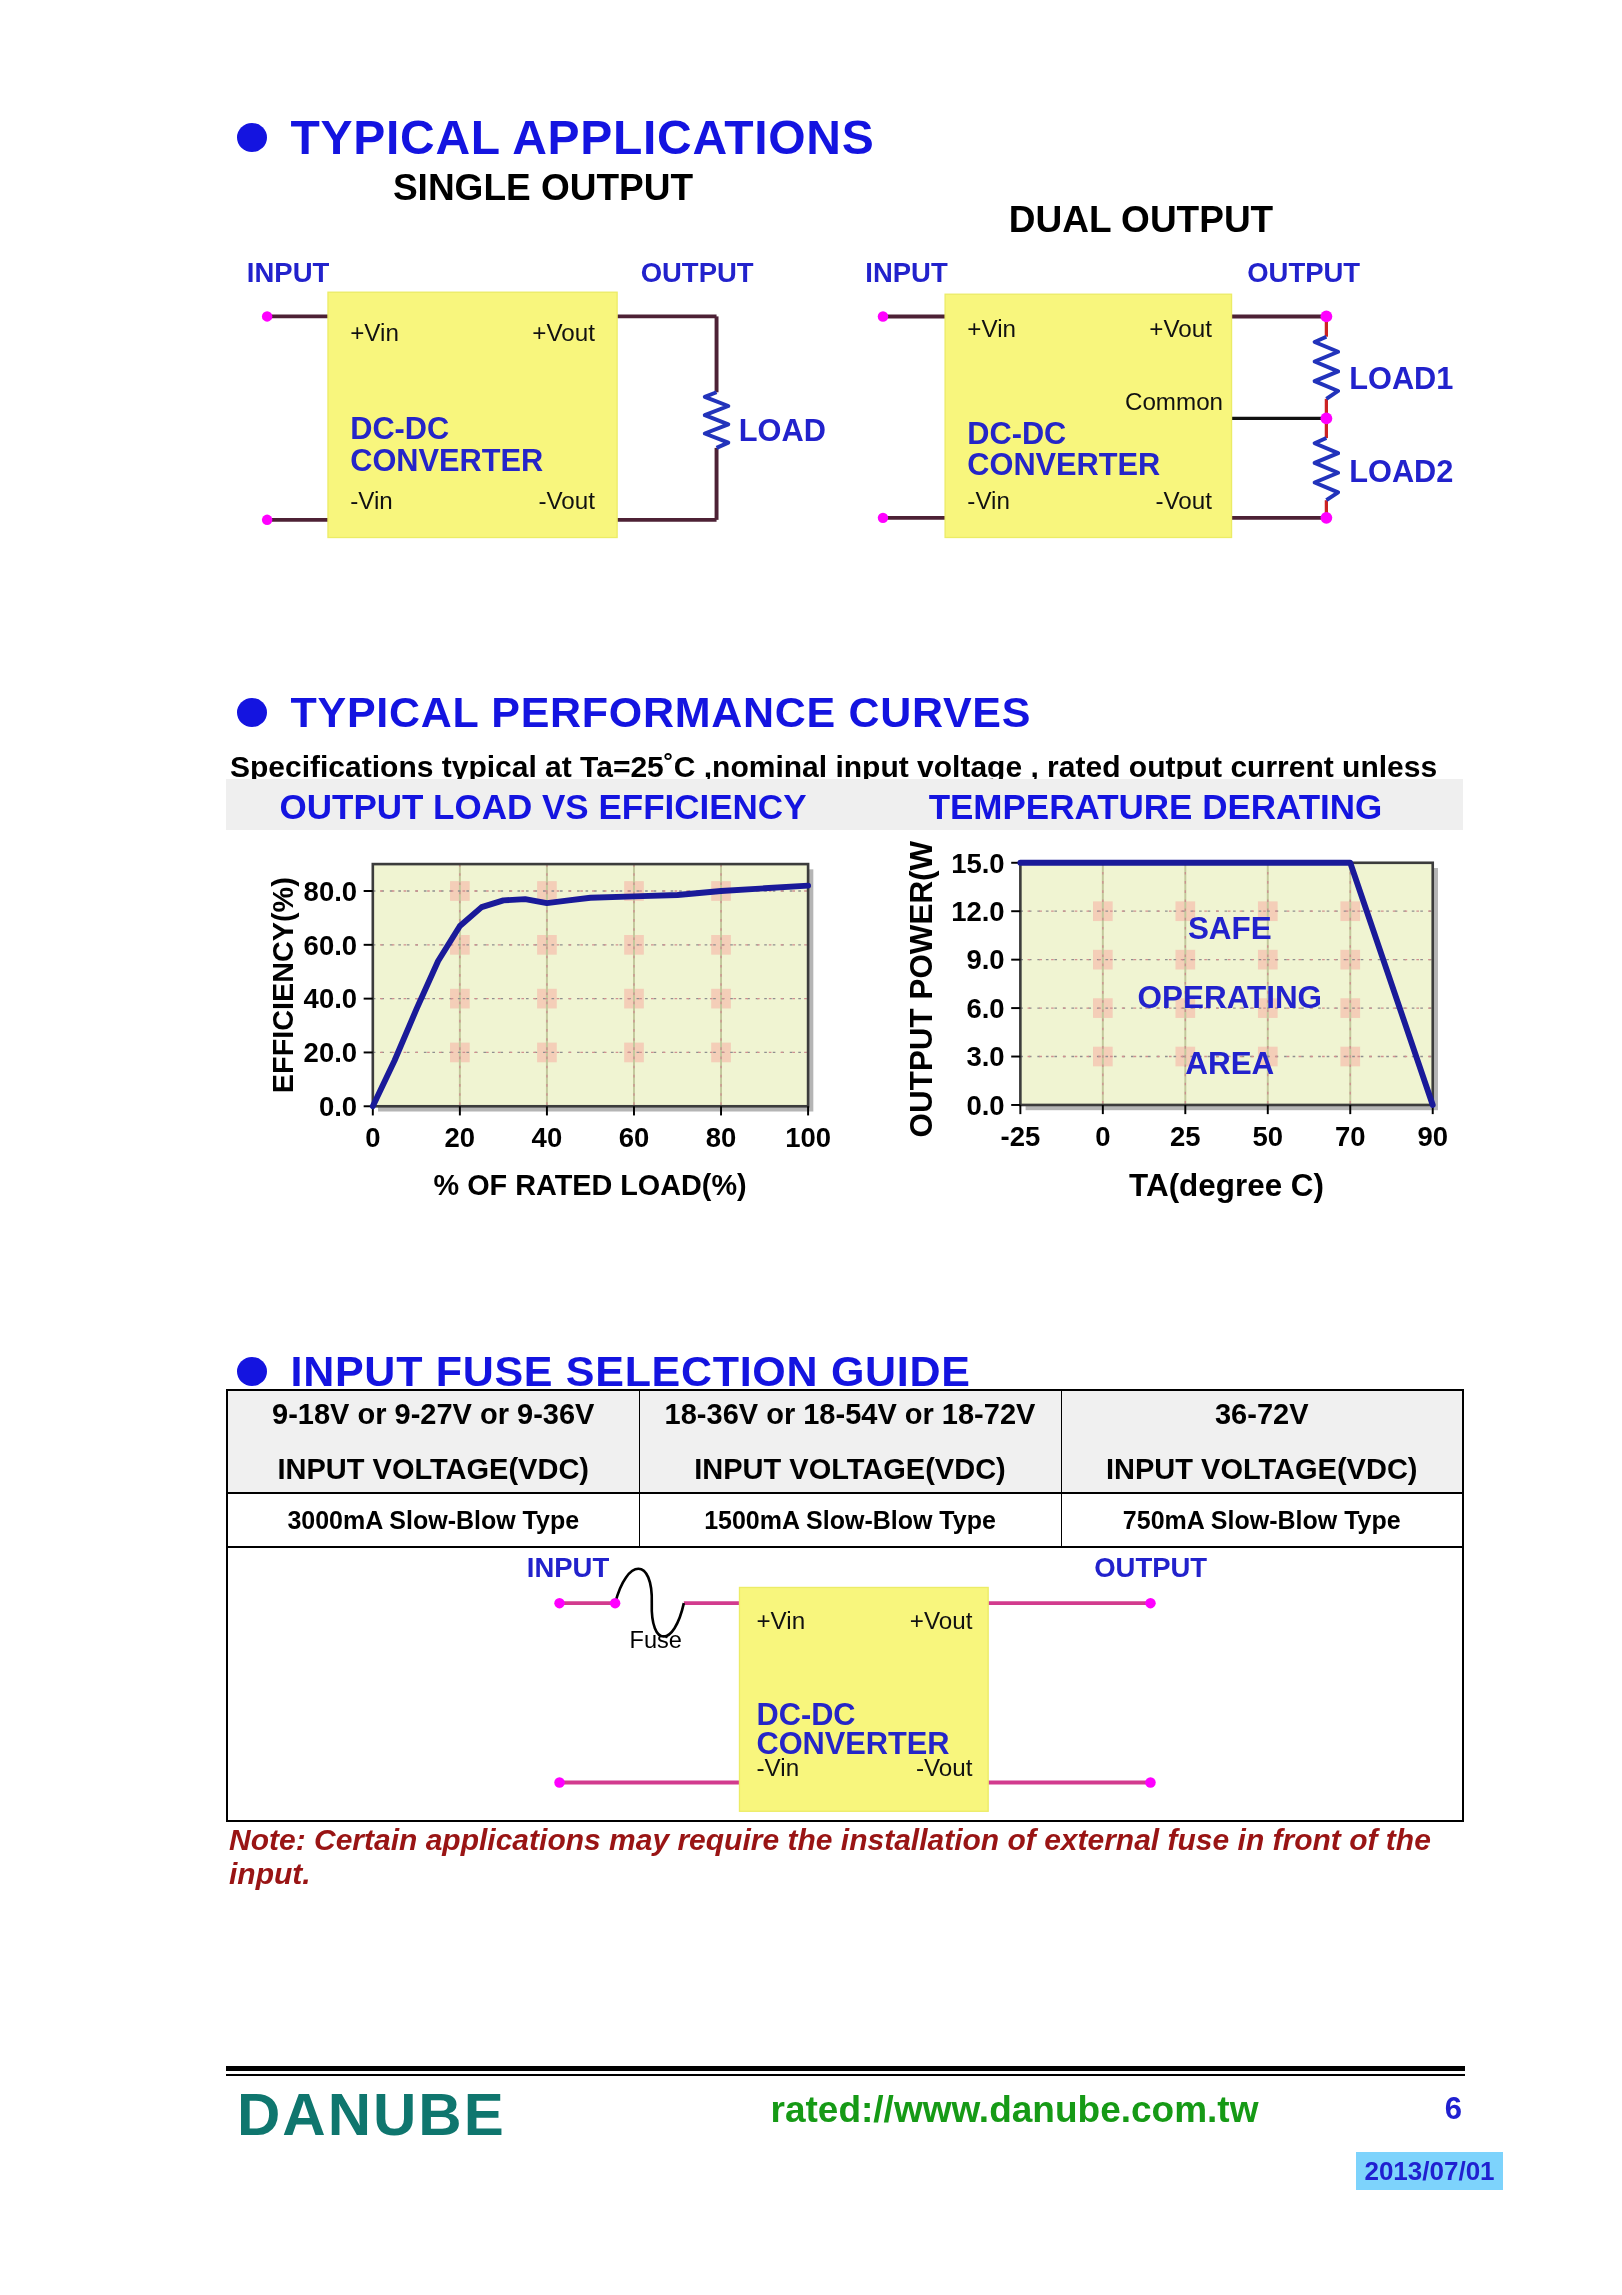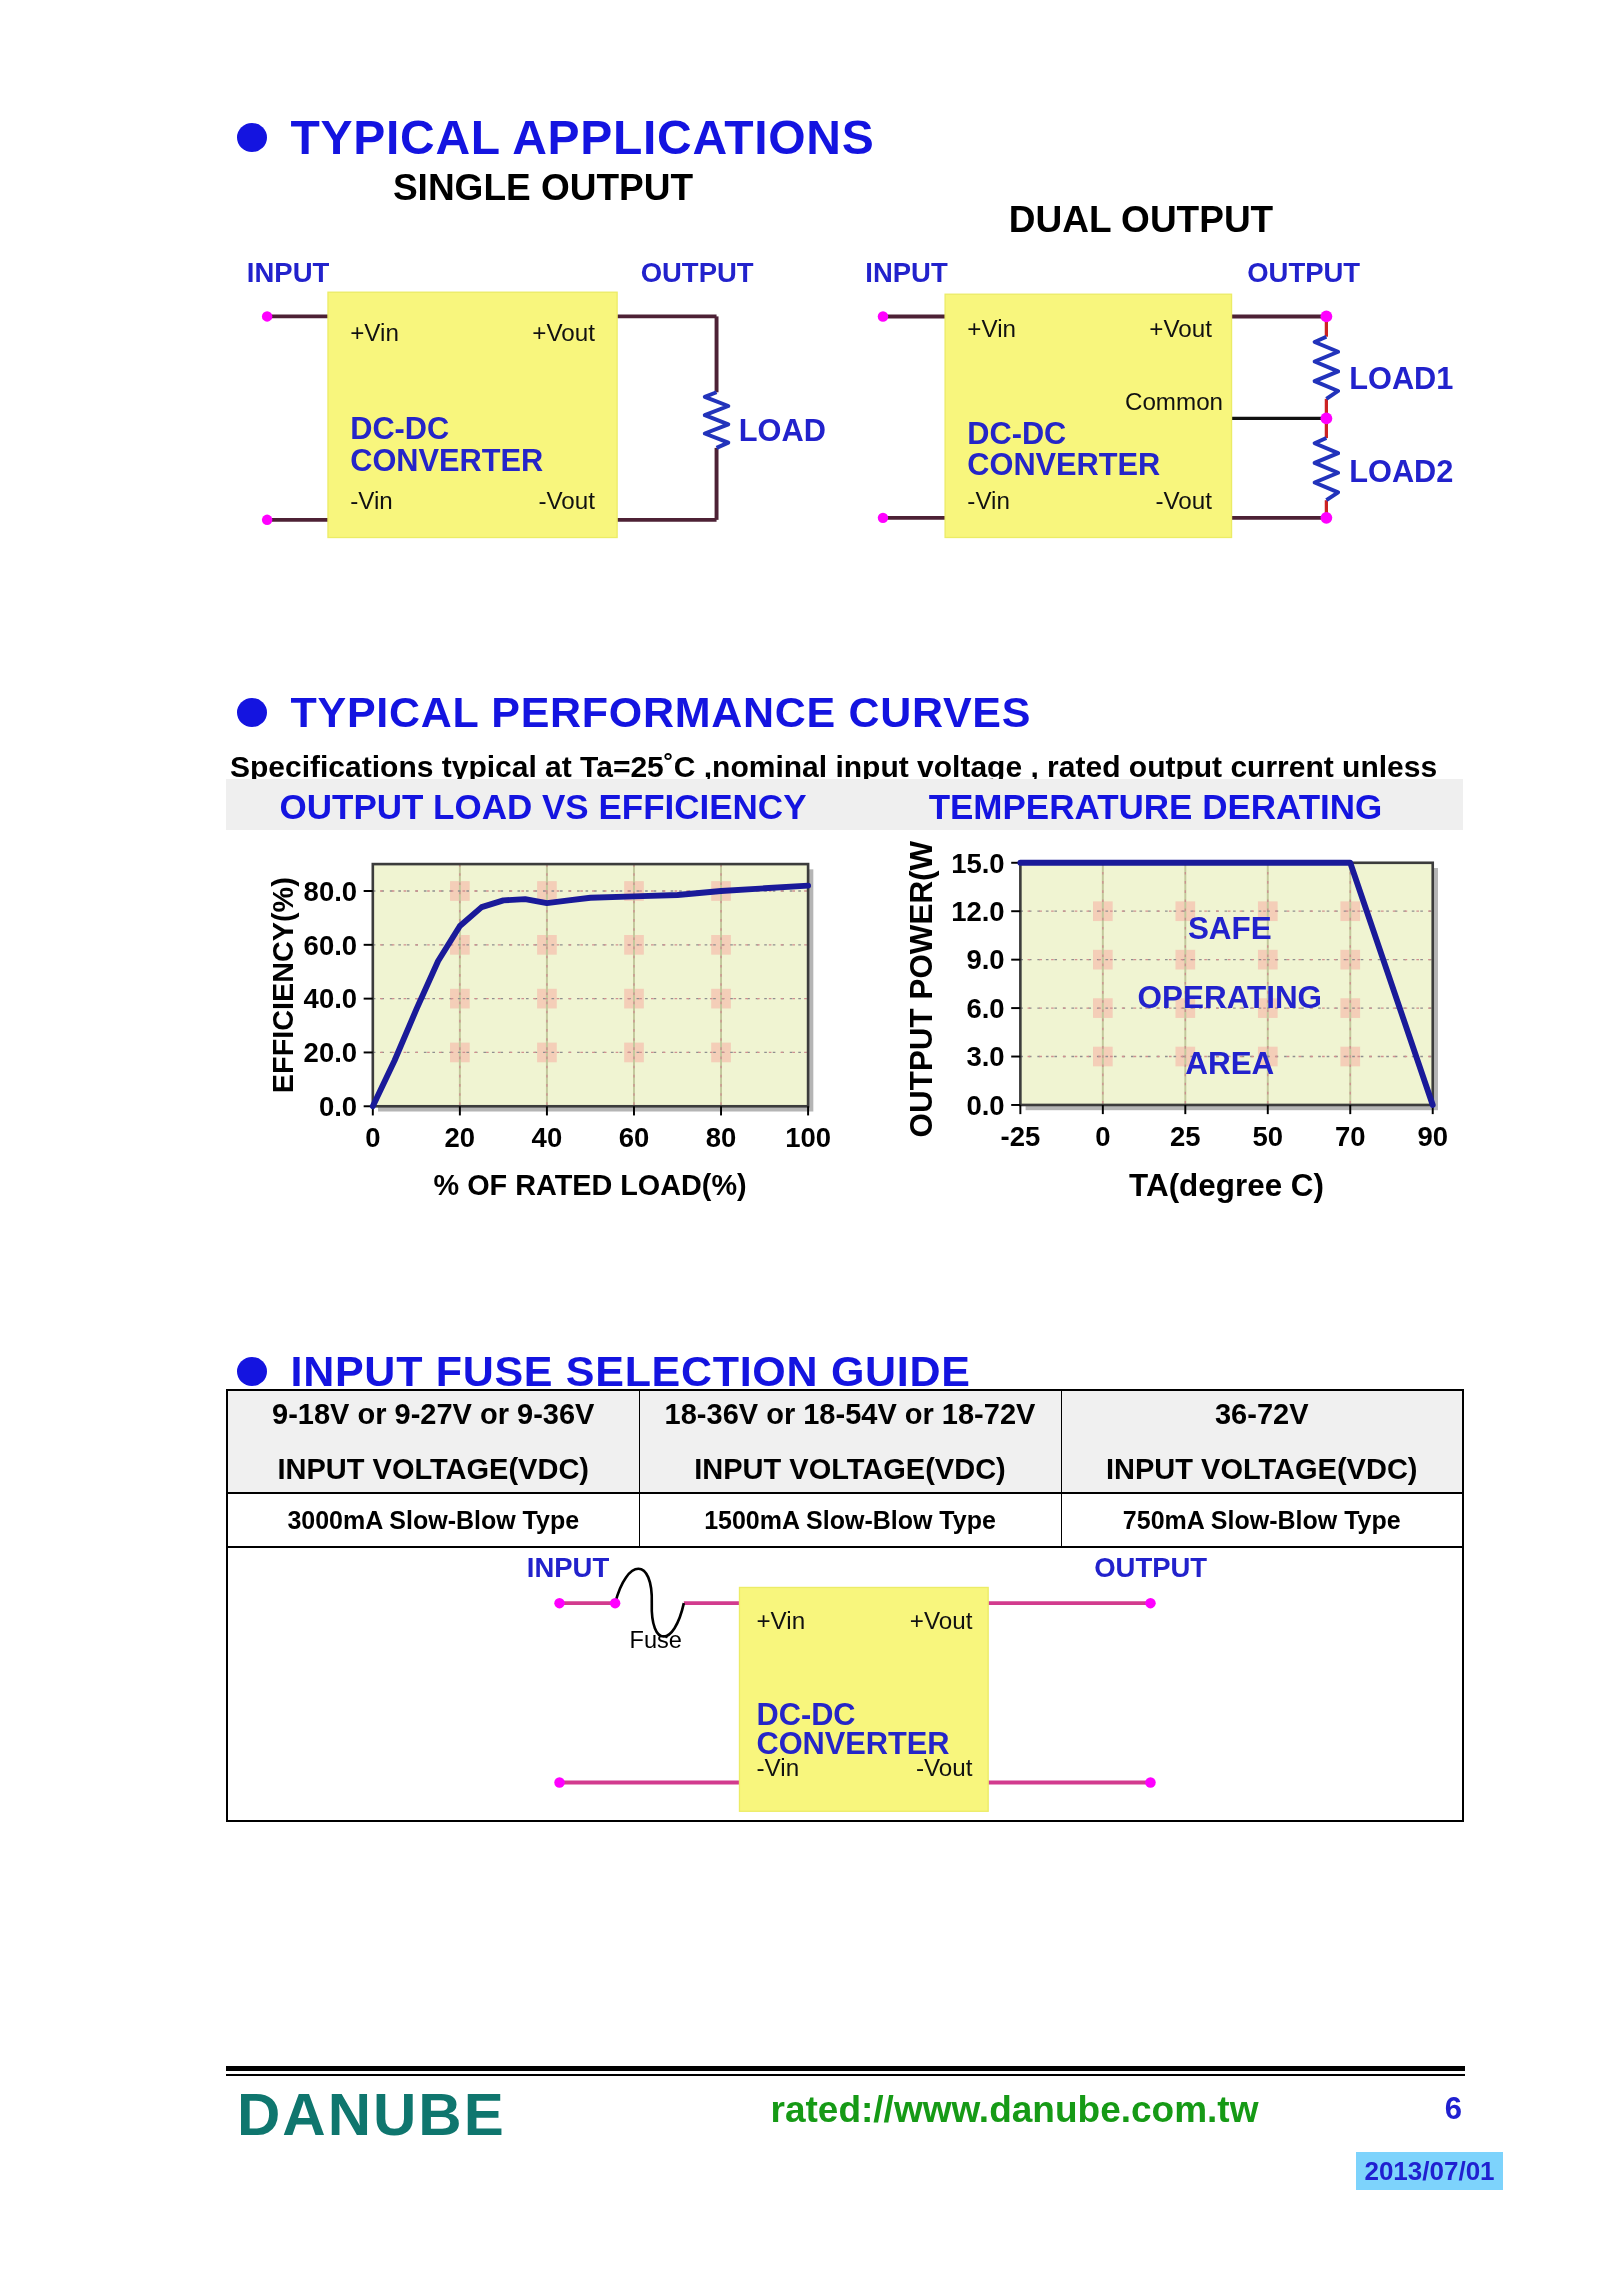--- a/index.html
+++ b/index.html
@@ -329,6 +329,7 @@
   </tbody>
     </table>
 
+  <div class="abs note" style="left:229px;top:1823px;width:1217px;">Note: Certain applications may require the installation of external fuse in front of the input.</div>
 
   <div class="abs footer-rule" style="left:226px;top:2066px;width:1239px;">
     <div class="inner"></div>

